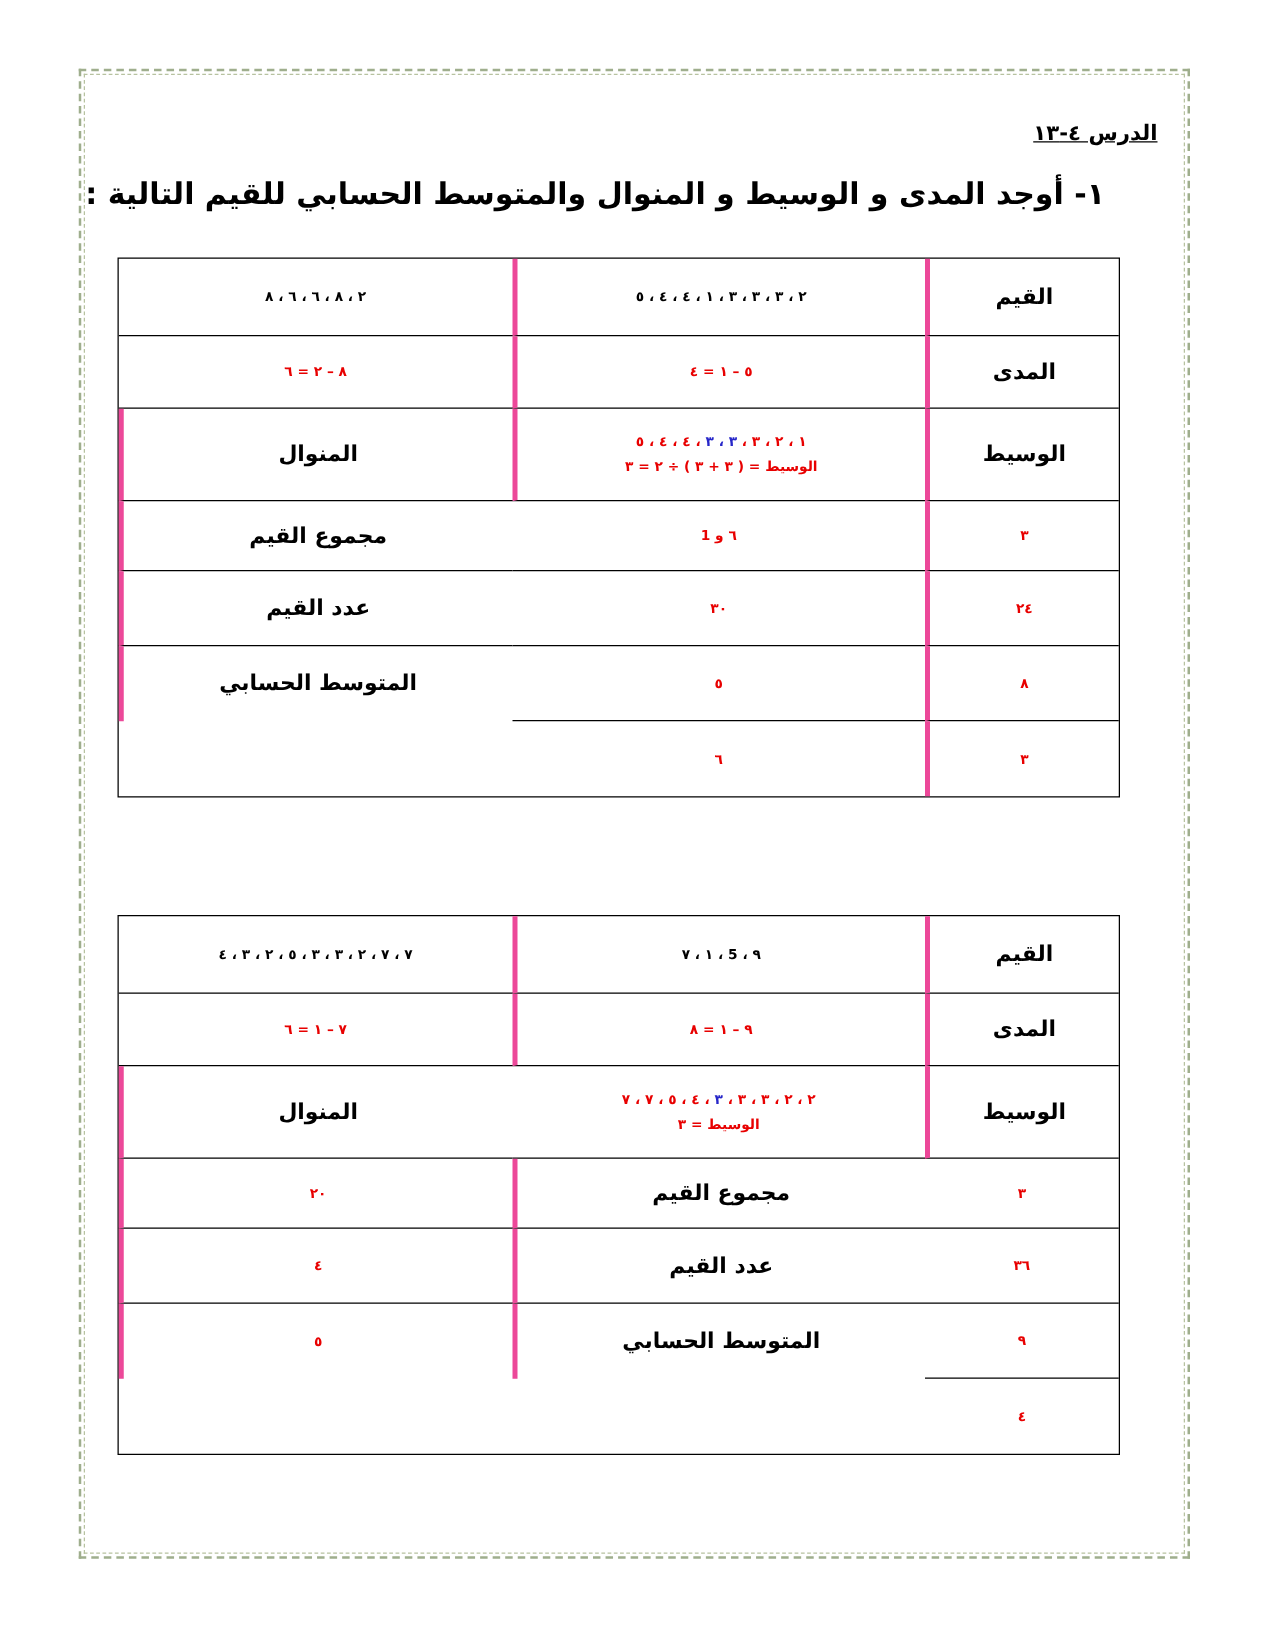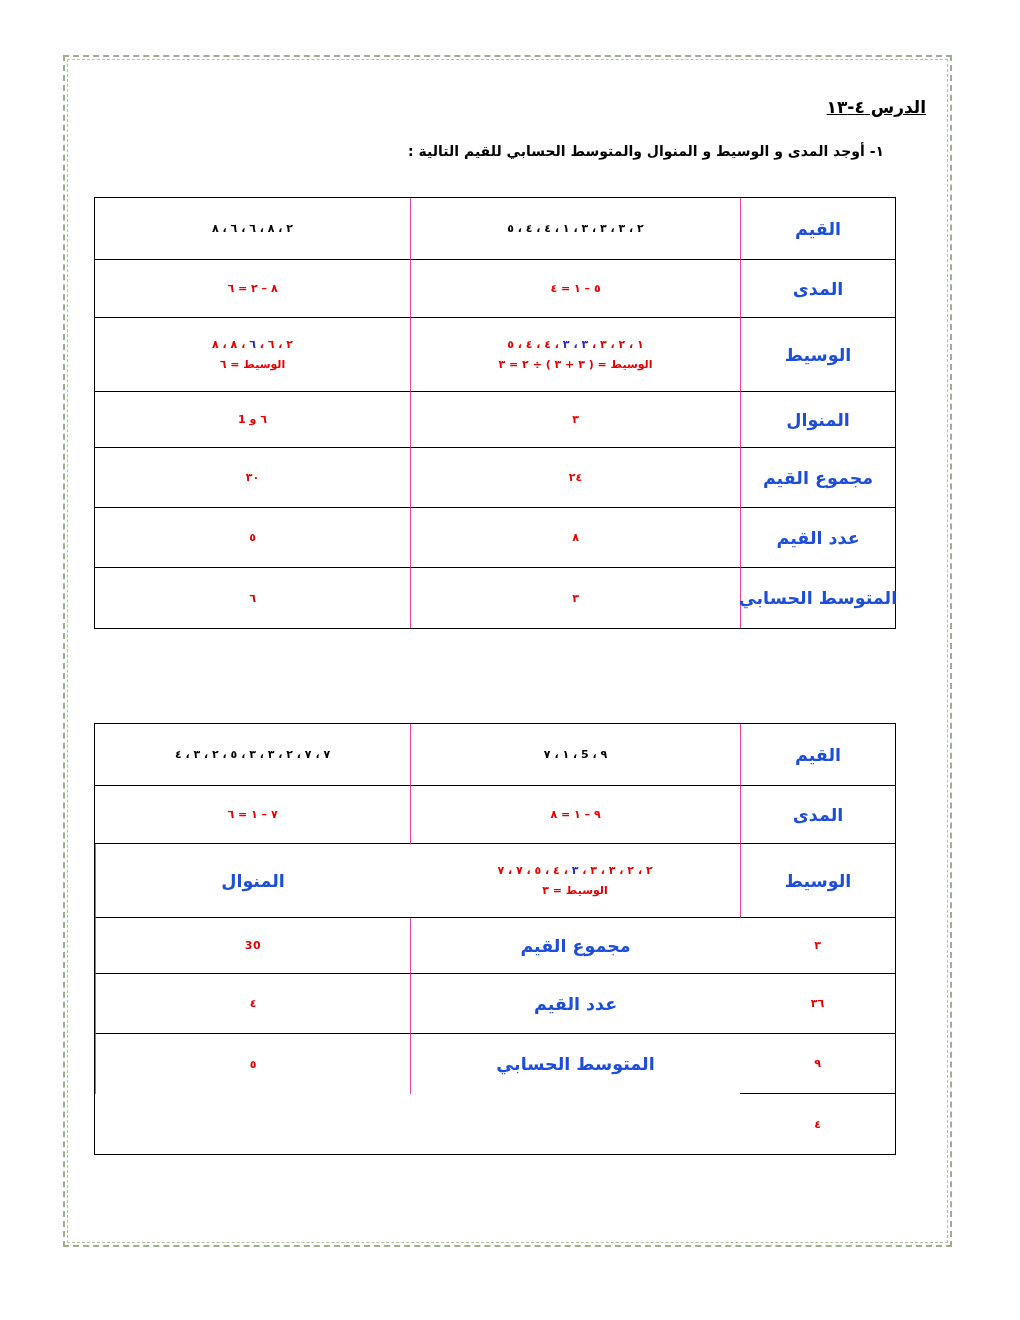--- a/index.html
+++ b/index.html
@@ -26,7 +26,7 @@
     text-decoration: underline;
   }
   .title-row { padding: 24px 66px 0 0; text-align: right; }
-  .title { font-weight: bold; font-size: 14px; color: #000; margin-top: 11px; }
+  .title { font-weight: bold; font-size: 24px; color: #000; margin-top: 11px; }
 
   .sheet-table {
     width: 800px;

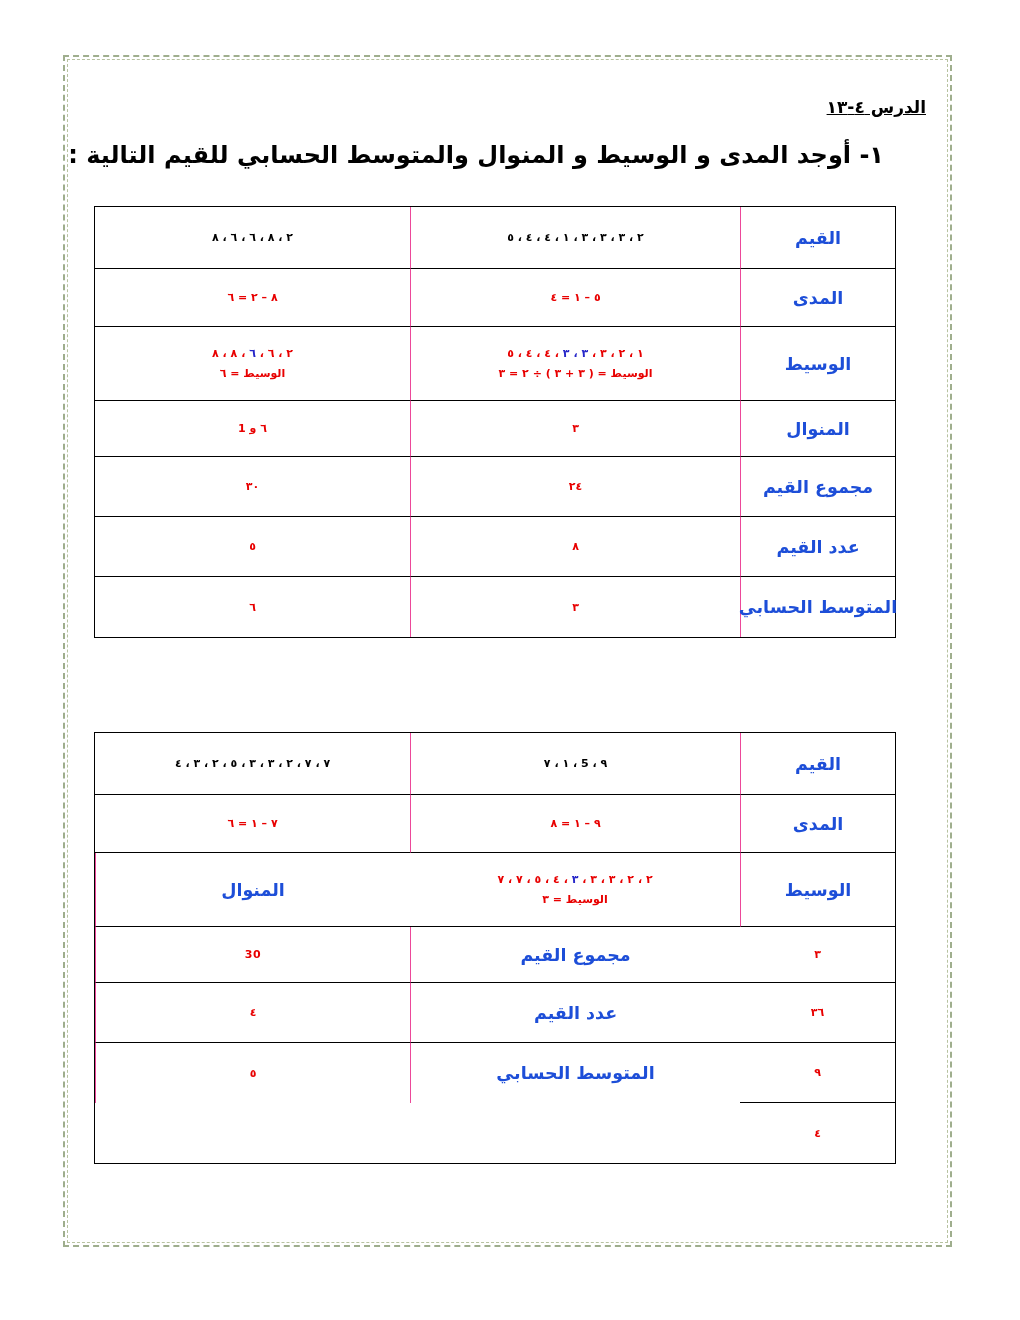--- a/index.html
+++ b/index.html
@@ -43,7 +43,7 @@
     display: flex; flex-direction: column;
     justify-content: center; align-items: center;
     gap: 7px;
-    border-left: 1px solid #ec4899;
+    border-left: 4px solid #ec4899;
     border-bottom: 1px solid #000;
     padding: 2px 4px;
   }

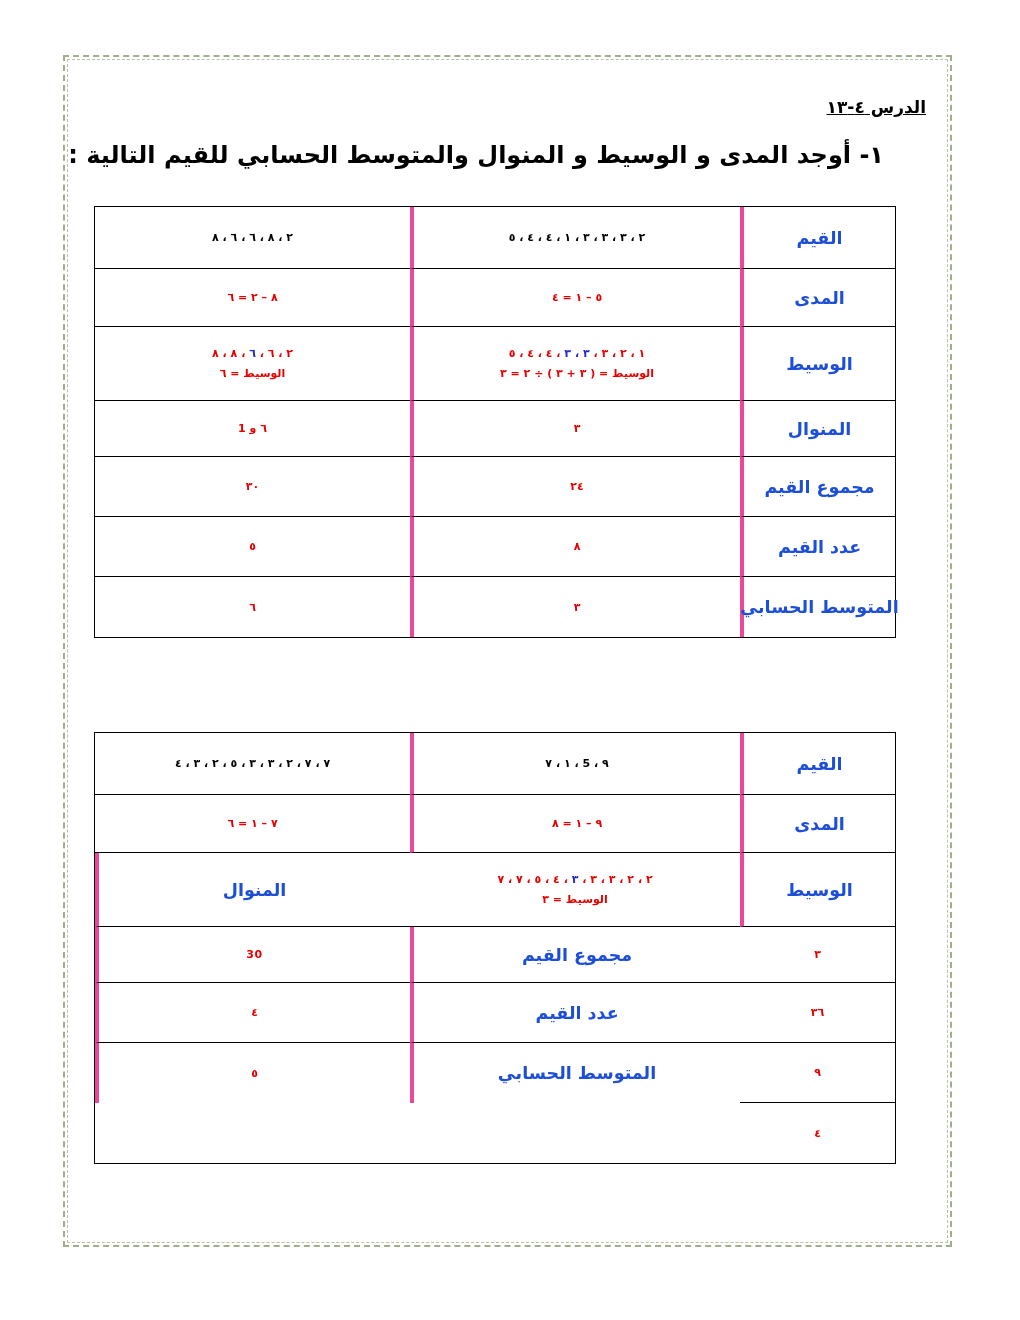--- a/index.html
+++ b/index.html
@@ -50,7 +50,7 @@
   .cell.col-b { border-left: none; }
   .sheet-table .cell:nth-last-child(-n+3) { border-bottom: none; }
 
-  .label-cell { font-weight: bold; font-size: 17.5px; color: #1d4ed8; white-space: nowrap; }
+  .label-cell { font-weight: bold; font-size: 17.5px; color: #000000; white-space: nowrap; }
   .value-cell { font-weight: bold; font-size: 11px; letter-spacing: 0.5px; }
   .line { white-space: nowrap; }
 

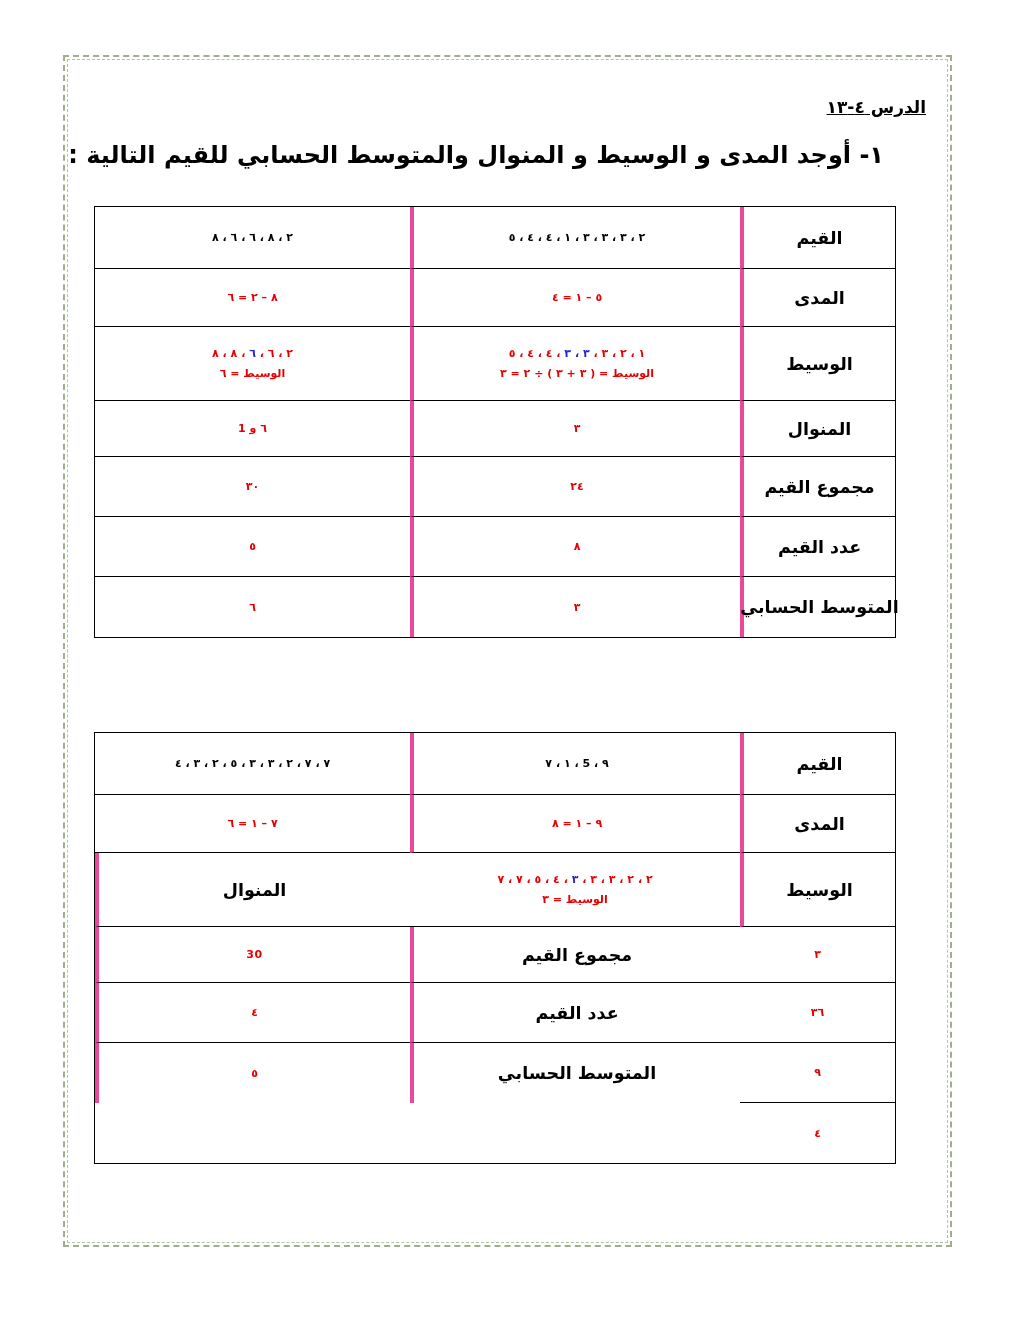--- a/index.html
+++ b/index.html
@@ -92,10 +92,6 @@
         <div class="line"><span class="c-red">١ ، ٢ ، ٣ ، </span><span class="c-blue">٣ ، ٣</span><span class="c-red"> ، ٤ ، ٤ ، ٥</span></div>
         <div class="line"><span class="c-red">الوسيط = ( ٣ + ٣ ) ÷ ٢ = ٣</span></div>
       </div>
-      <div class="cell value-cell col-b">
-        <div class="line"><span class="c-red">٢ ، ٦ ، </span><span class="c-blue">٦</span><span class="c-red"> ، ٨ ، ٨</span></div>
-        <div class="line"><span class="c-red">الوسيط = ٦</span></div>
-      </div>
       <div class="cell label-cell col-l">المنوال</div>
       <div class="cell value-cell col-a">
         <div class="line"><span class="c-red">٣</span></div>

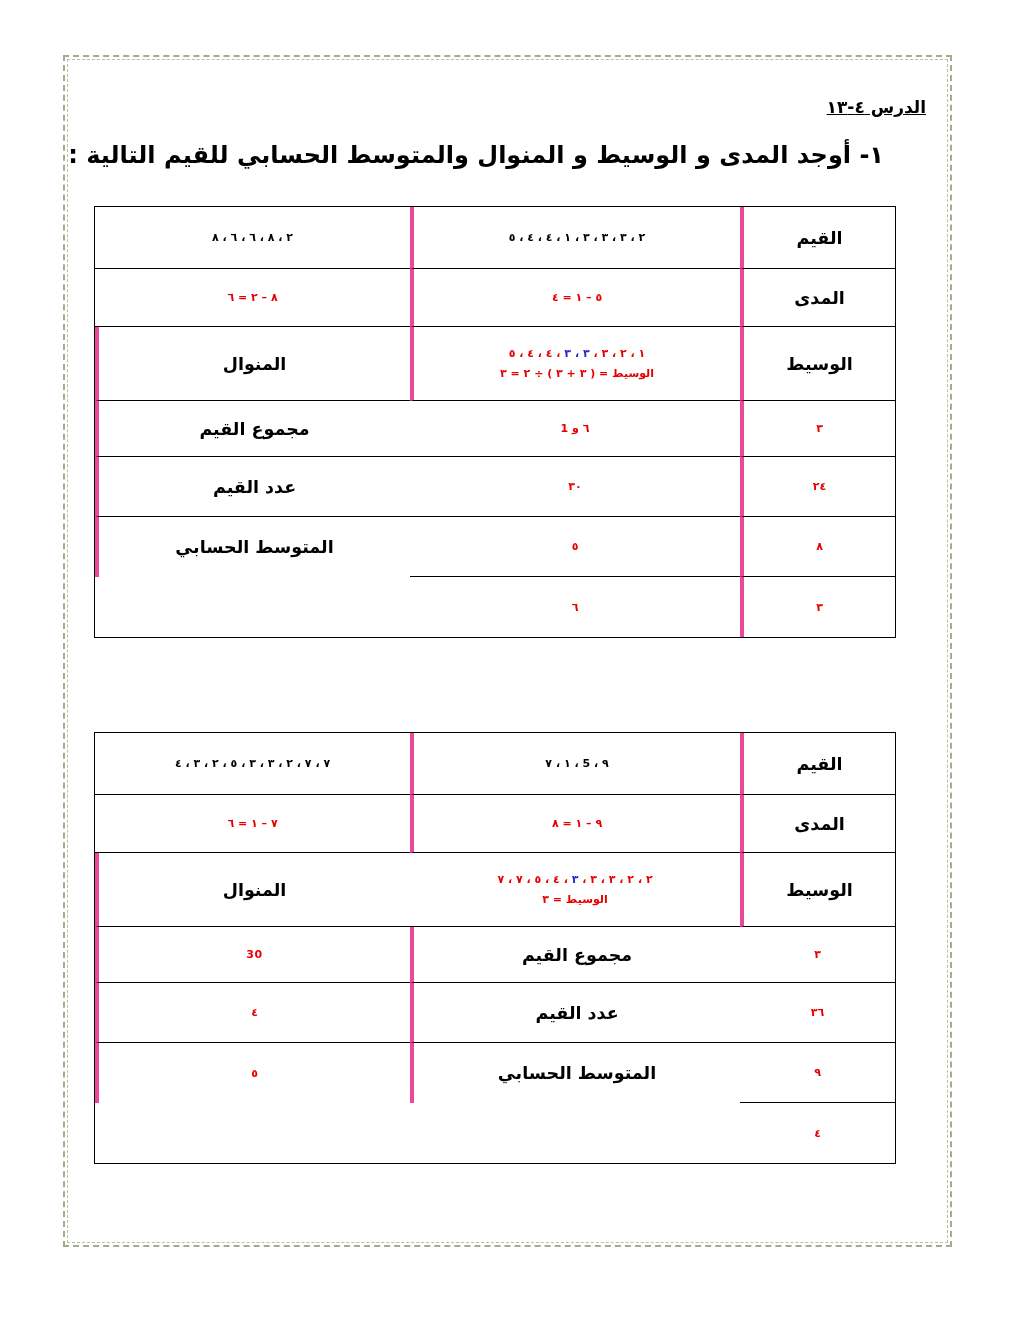--- a/index.html
+++ b/index.html
@@ -148,7 +148,7 @@
       </div>
       <div class="cell label-cell col-l">مجموع القيم</div>
       <div class="cell value-cell col-a">
-        <div class="line"><span class="c-red">30</span></div>
+        <div class="line"><span class="c-red">٢٠</span></div>
       </div>
       <div class="cell value-cell col-b">
         <div class="line"><span class="c-red">٣٦</span></div>

